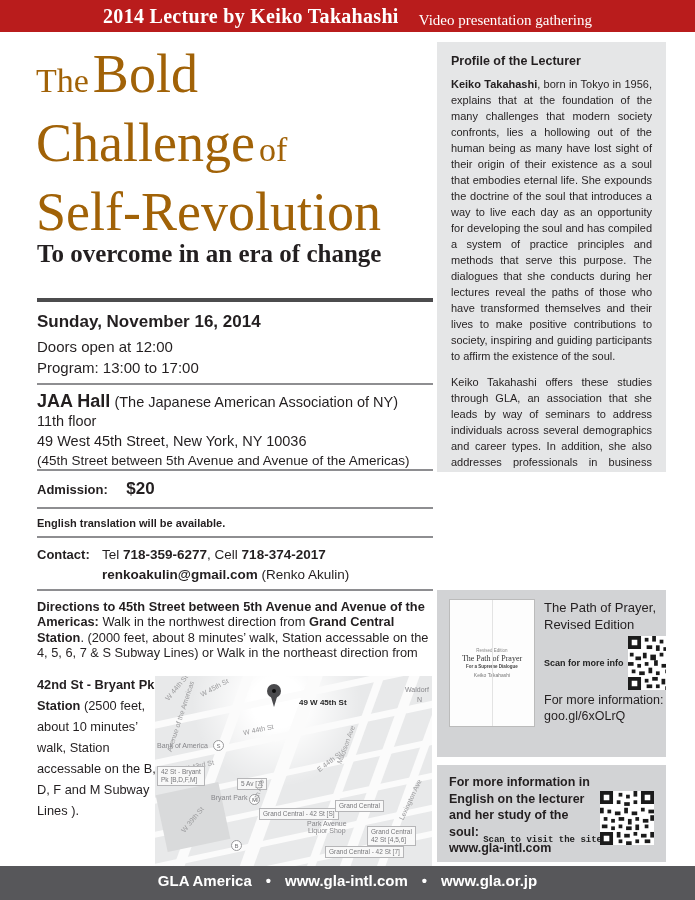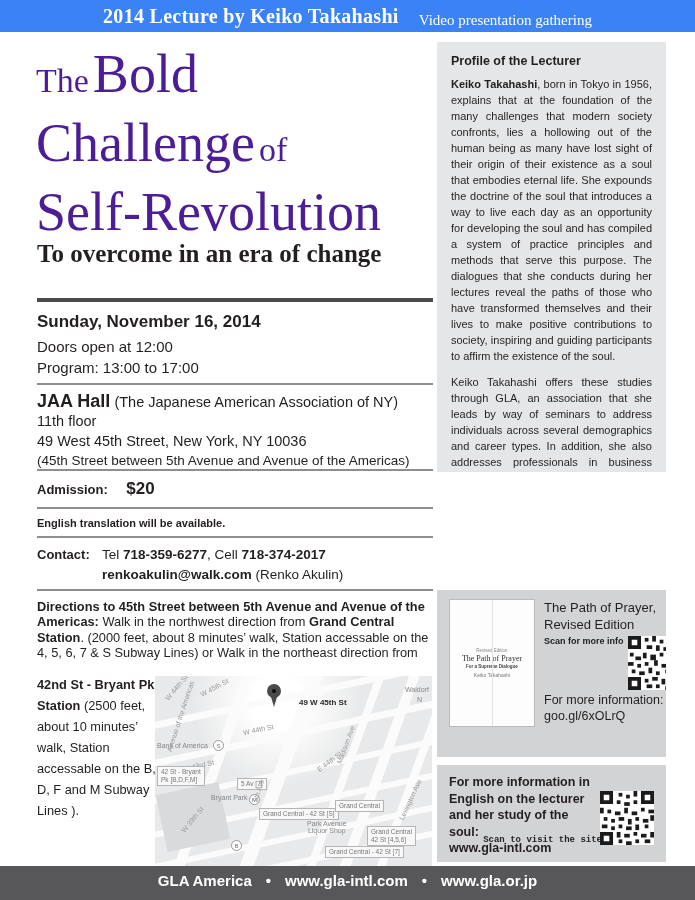--- a/index.html
+++ b/index.html
@@ -6,7 +6,7 @@
   .page{position:relative;width:695px;height:900px;background:#fff;overflow:hidden;
         font-family:"Liberation Sans",sans-serif;color:#231f20;}
   
-  .topbar{position:absolute;left:0;top:0;width:695px;height:32px;background:#3b82f6;
+  .topbar{position:absolute;left:0;top:0;width:695px;height:32px;background:#b91c1c;
           display:flex;align-items:center;justify-content:center;gap:20px;
           font-family:"Liberation Serif",serif;color:#fff;}
   .topbar .h-main{font-size:20px;font-weight:bold;letter-spacing:.3px;}

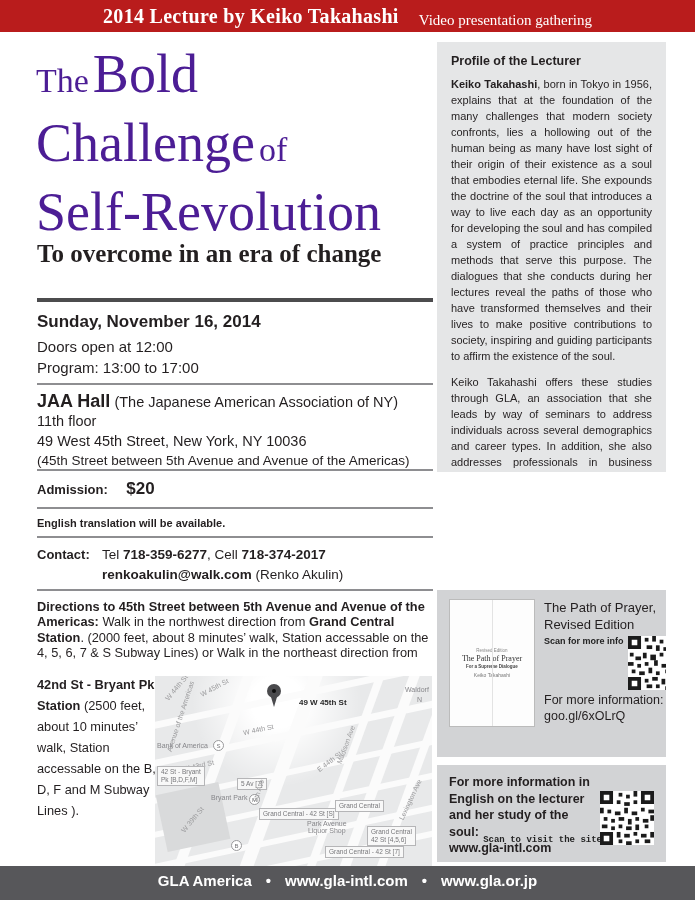--- a/index.html
+++ b/index.html
@@ -16,7 +16,7 @@
           color:#fff;font-weight:bold;font-size:15px;padding-top:6px;box-sizing:border-box;}
   
   .title{position:absolute;left:36px;top:46px;width:400px;
-         font-family:"Liberation Serif",serif;color:#4c1d95;line-height:57px;}
+         font-family:"Liberation Serif",serif;color:#a16207;line-height:57px;}
   .t-big{font-size:54px;}
   .t-small{font-size:34px;}
   .subtitle{position:absolute;left:37px;top:240px;width:400px;

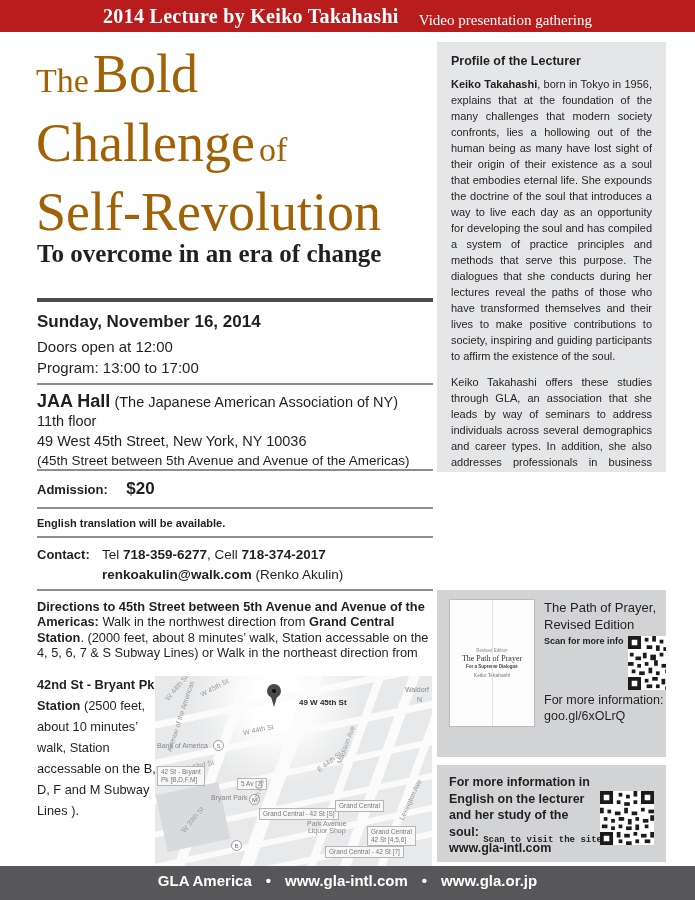--- a/index.html
+++ b/index.html
@@ -135,7 +135,7 @@
     <span class="c-label">Contact:</span>
     <span>
       <span><span>Tel </span><span class="bold">718-359-6277</span><span>, Cell </span><span class="bold">718-374-2017</span></span><br>
-      <span class="bold">renkoakulin@walk.com</span><span> (Renko Akulin)</span>
+      <span class="bold">renkoakulin@gmail.com</span><span> (Renko Akulin)</span>
     </span>
   </div>
 

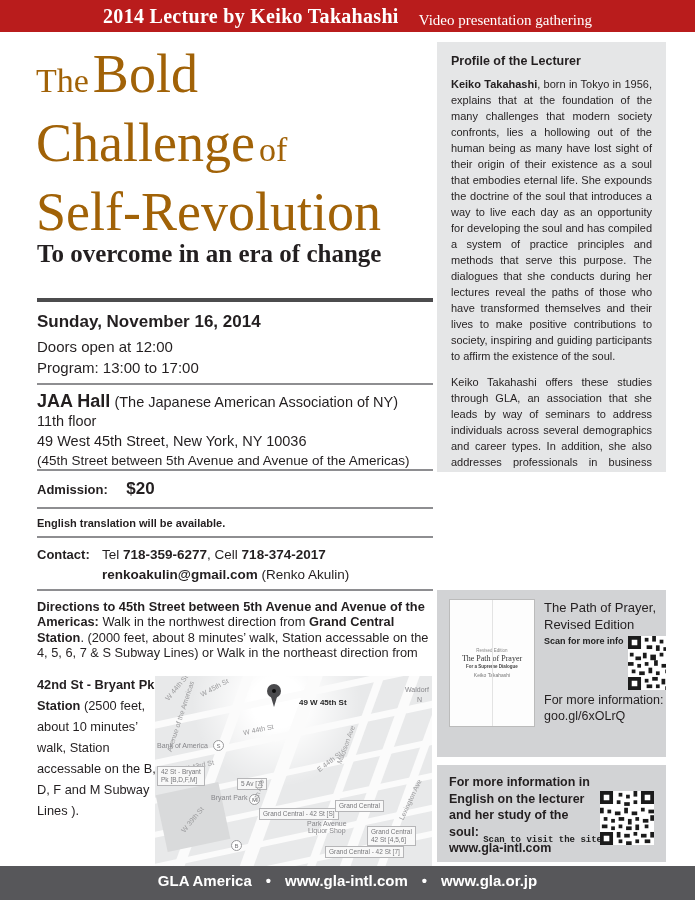--- a/index.html
+++ b/index.html
@@ -75,7 +75,7 @@
   .cv-auth{font-size:5px;color:#777;margin-top:3px;}
   .book-right{flex:1;display:flex;flex-direction:column;}
   .bk-title{font-size:13px;line-height:17px;}
-  .qr-row{display:flex;align-items:flex-start;justify-content:flex-end;gap:4px;margin:3px 0 2px 0;}
+  .qr-row{display:flex;align-items:center;justify-content:flex-end;gap:4px;margin:3px 0 2px 0;}
   .scan-lbl{font-size:9px;font-weight:bold;color:#222;white-space:nowrap;}
   .bk-info{font-size:12.5px;line-height:16px;}
   .infobox{top:765px;height:97px;background:#d2d3d5;padding:9px 12px;}

